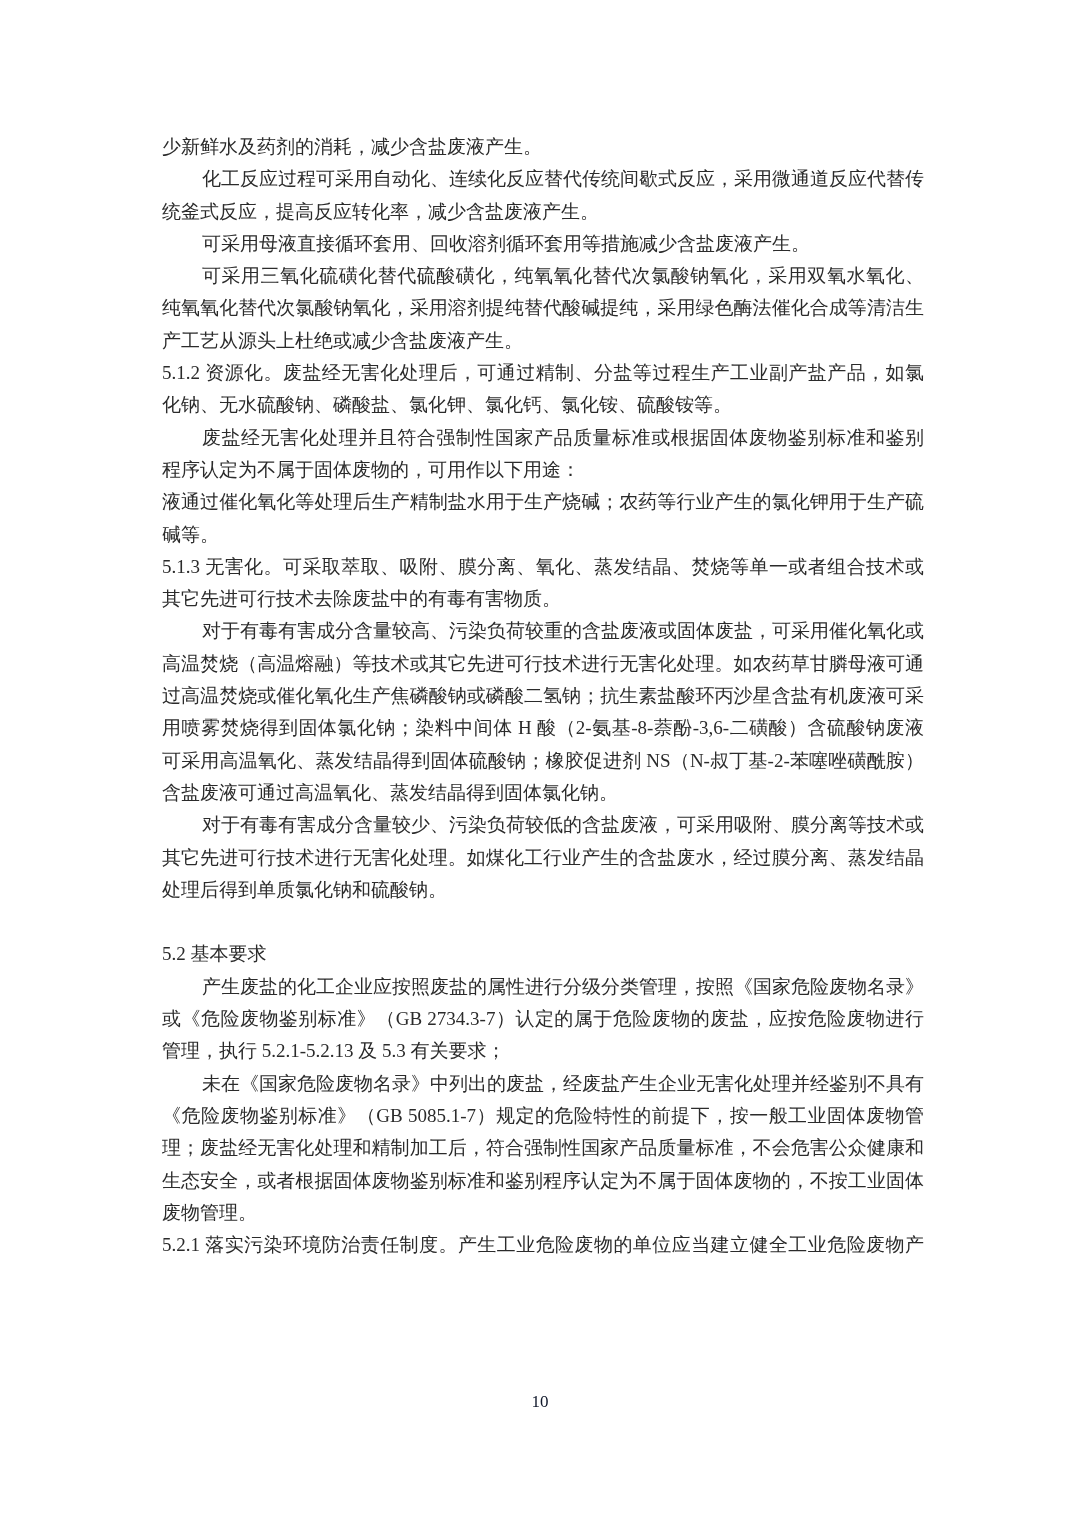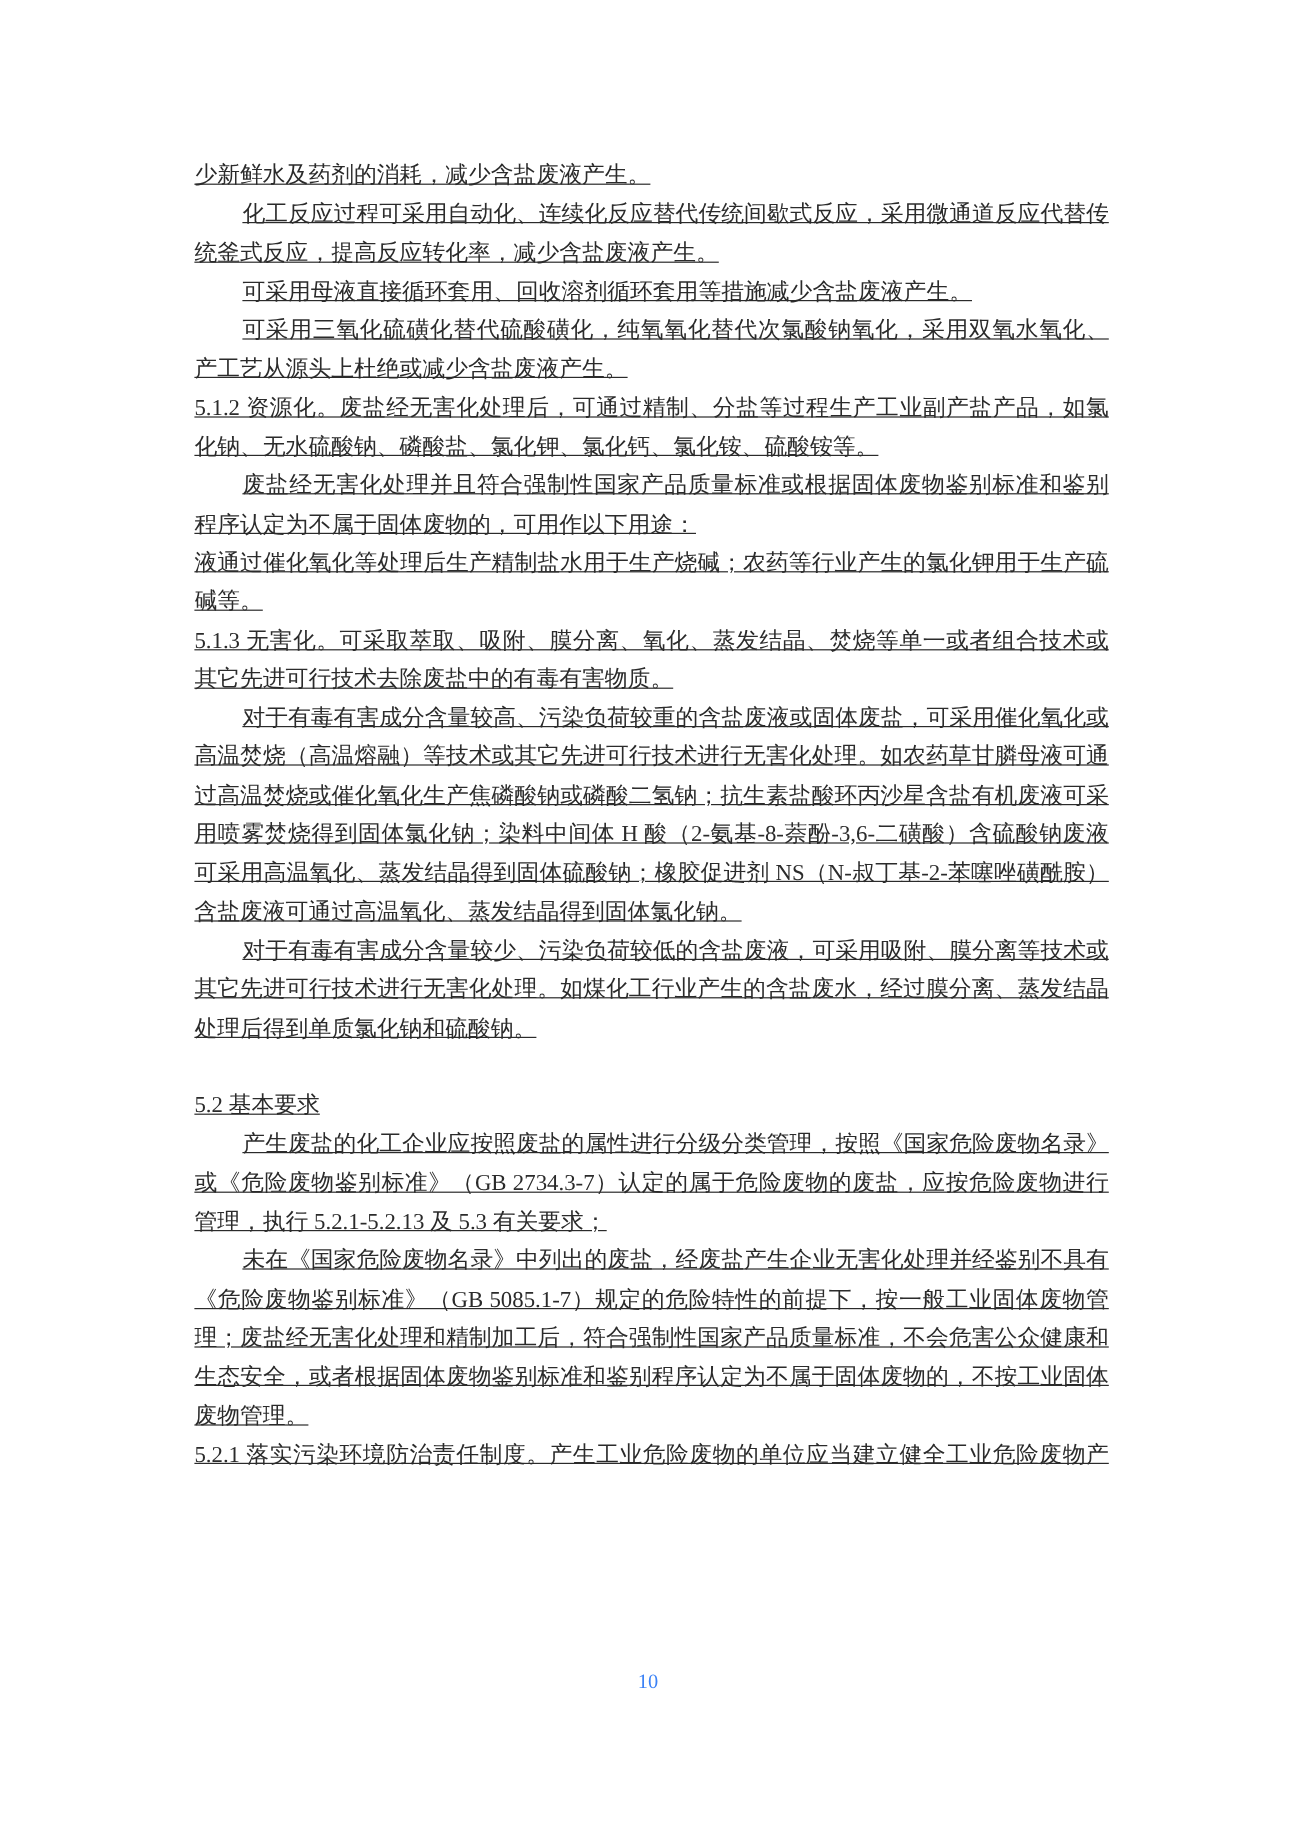--- a/index.html
+++ b/index.html
@@ -11,7 +11,7 @@
   }
   .doc-body{
     position:absolute;left:162px;top:131px;width:762px;
-    font-size:19px;line-height:32.3px;text-decoration:underline;
+    font-size:19px;line-height:32.3px;
   }
   .para{margin:0;padding:0}
   .line{text-align:justify;text-align-last:left}

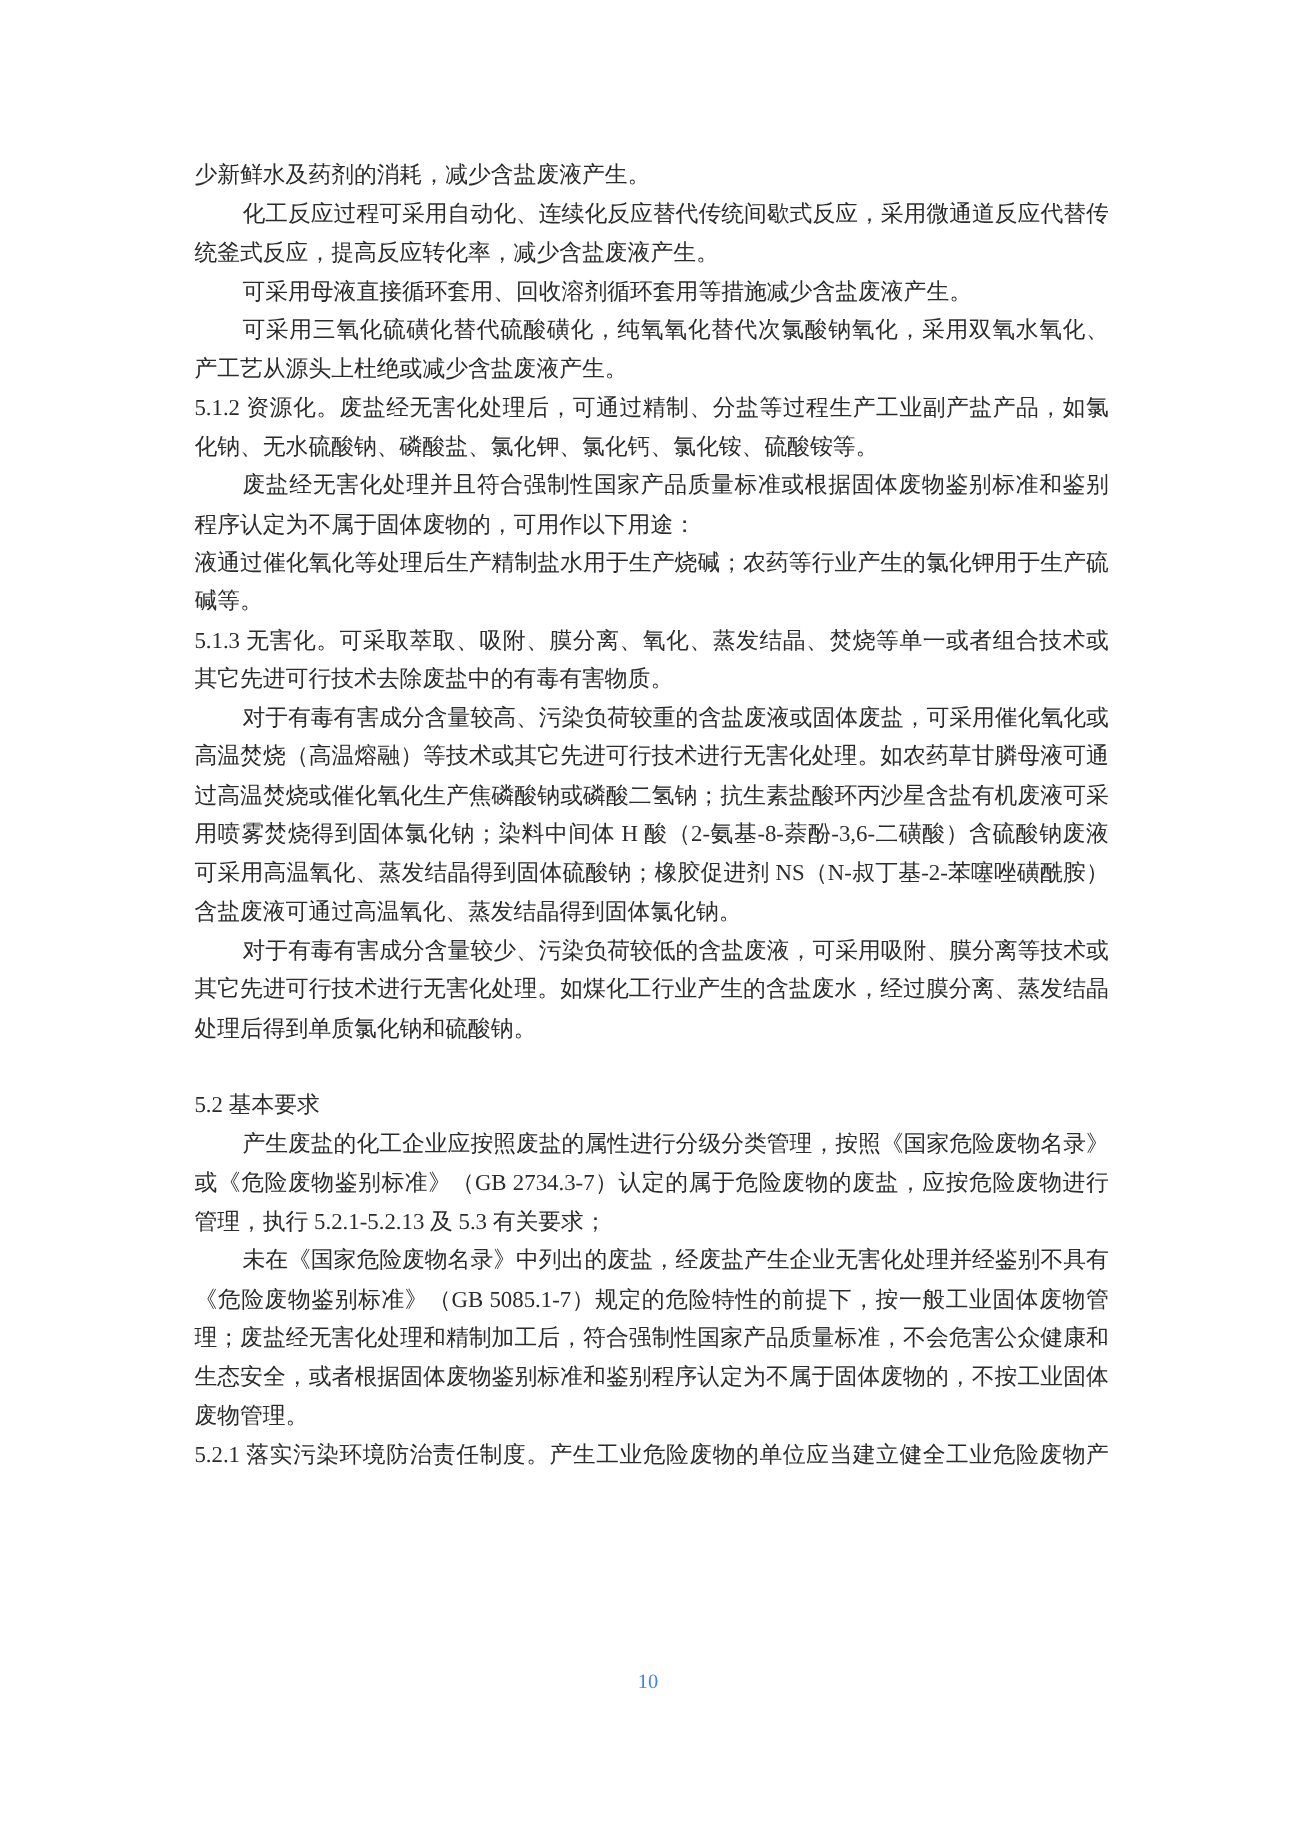--- a/index.html
+++ b/index.html
@@ -41,6 +41,7 @@
       </div>
       <div class="para">
         <div class="line open indent">可采用三氧化硫磺化替代硫酸磺化，纯氧氧化替代次氯酸钠氧化，采用双氧水氧化、</div>
+        <div class="line open">纯氧氧化替代次氯酸钠氧化，采用溶剂提纯替代酸碱提纯，采用绿色酶法催化合成等清洁生</div>
         <div class="line">产工艺从源头上杜绝或减少含盐废液产生。</div>
       </div>
       <div class="para">

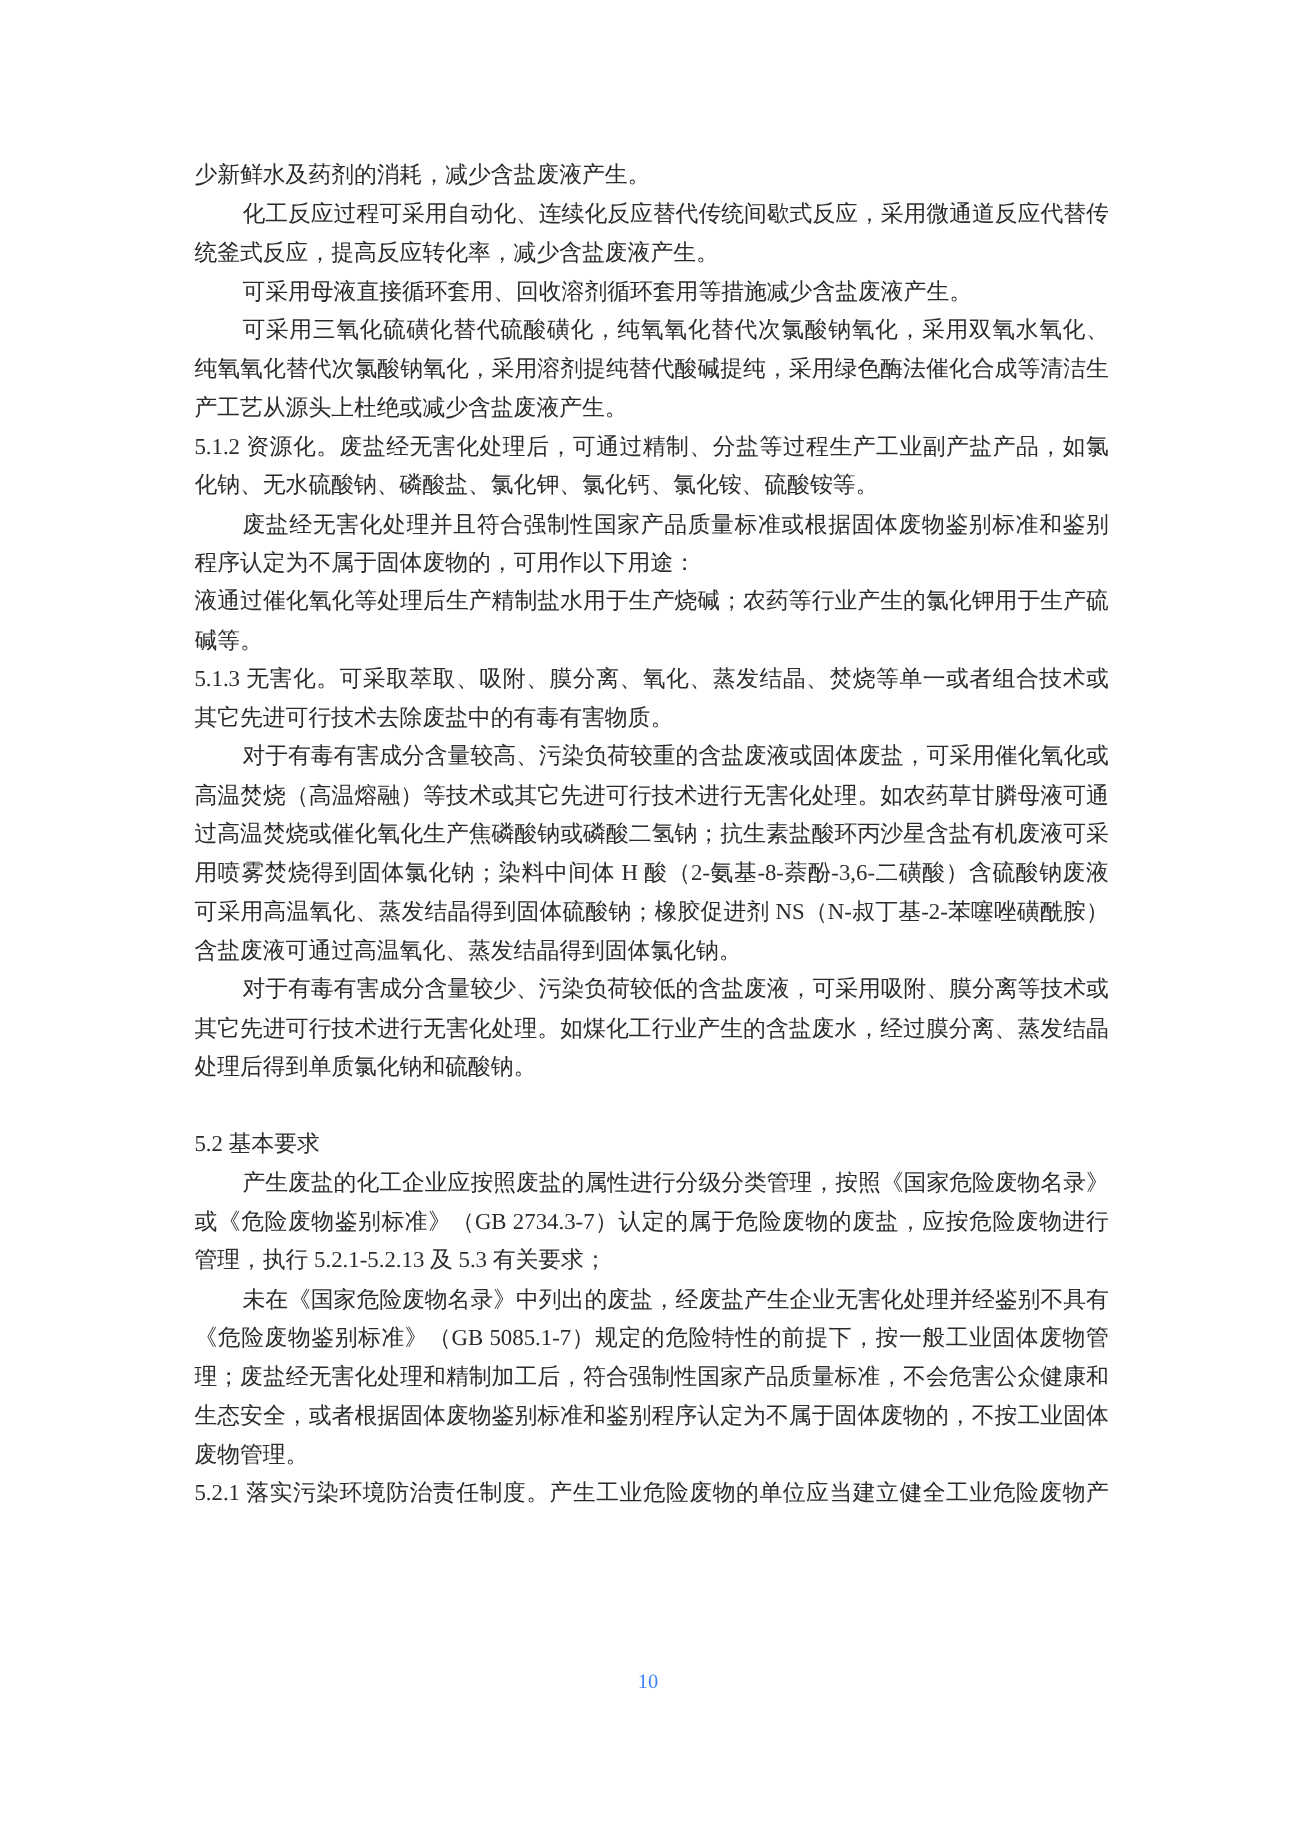--- a/index.html
+++ b/index.html
@@ -20,7 +20,7 @@
   .spacer{height:32.3px}
   .page-footer{
     position:absolute;top:1392px;left:0;width:100%;
-    text-align:center;font-size:17px;color:#3b82f6;
+    text-align:center;font-size:17px;color:#0f172a;
     font-family:"Liberation Serif","DejaVu Serif",serif;
   }
 </style>

